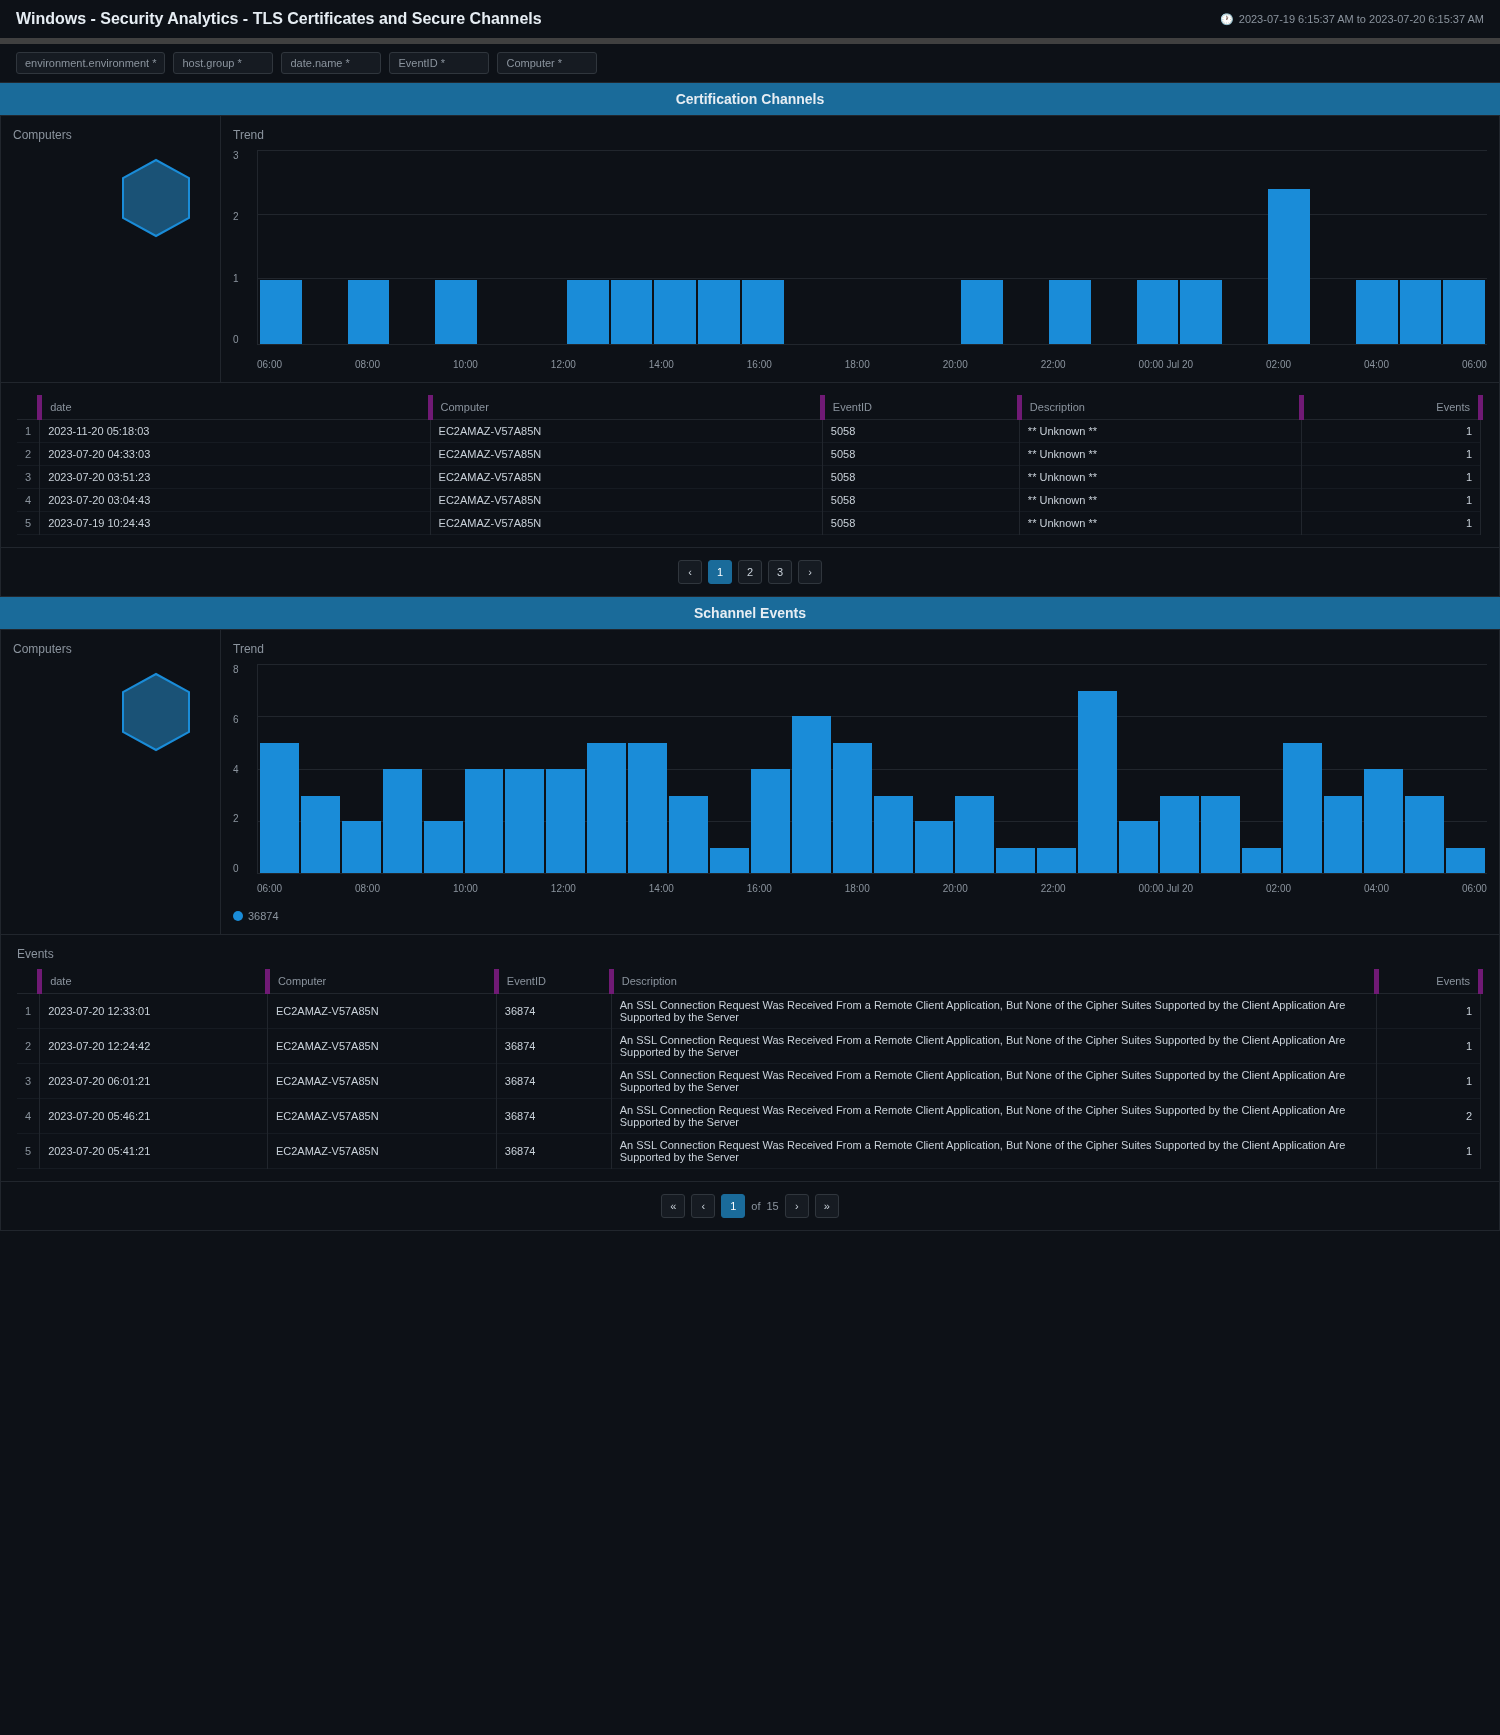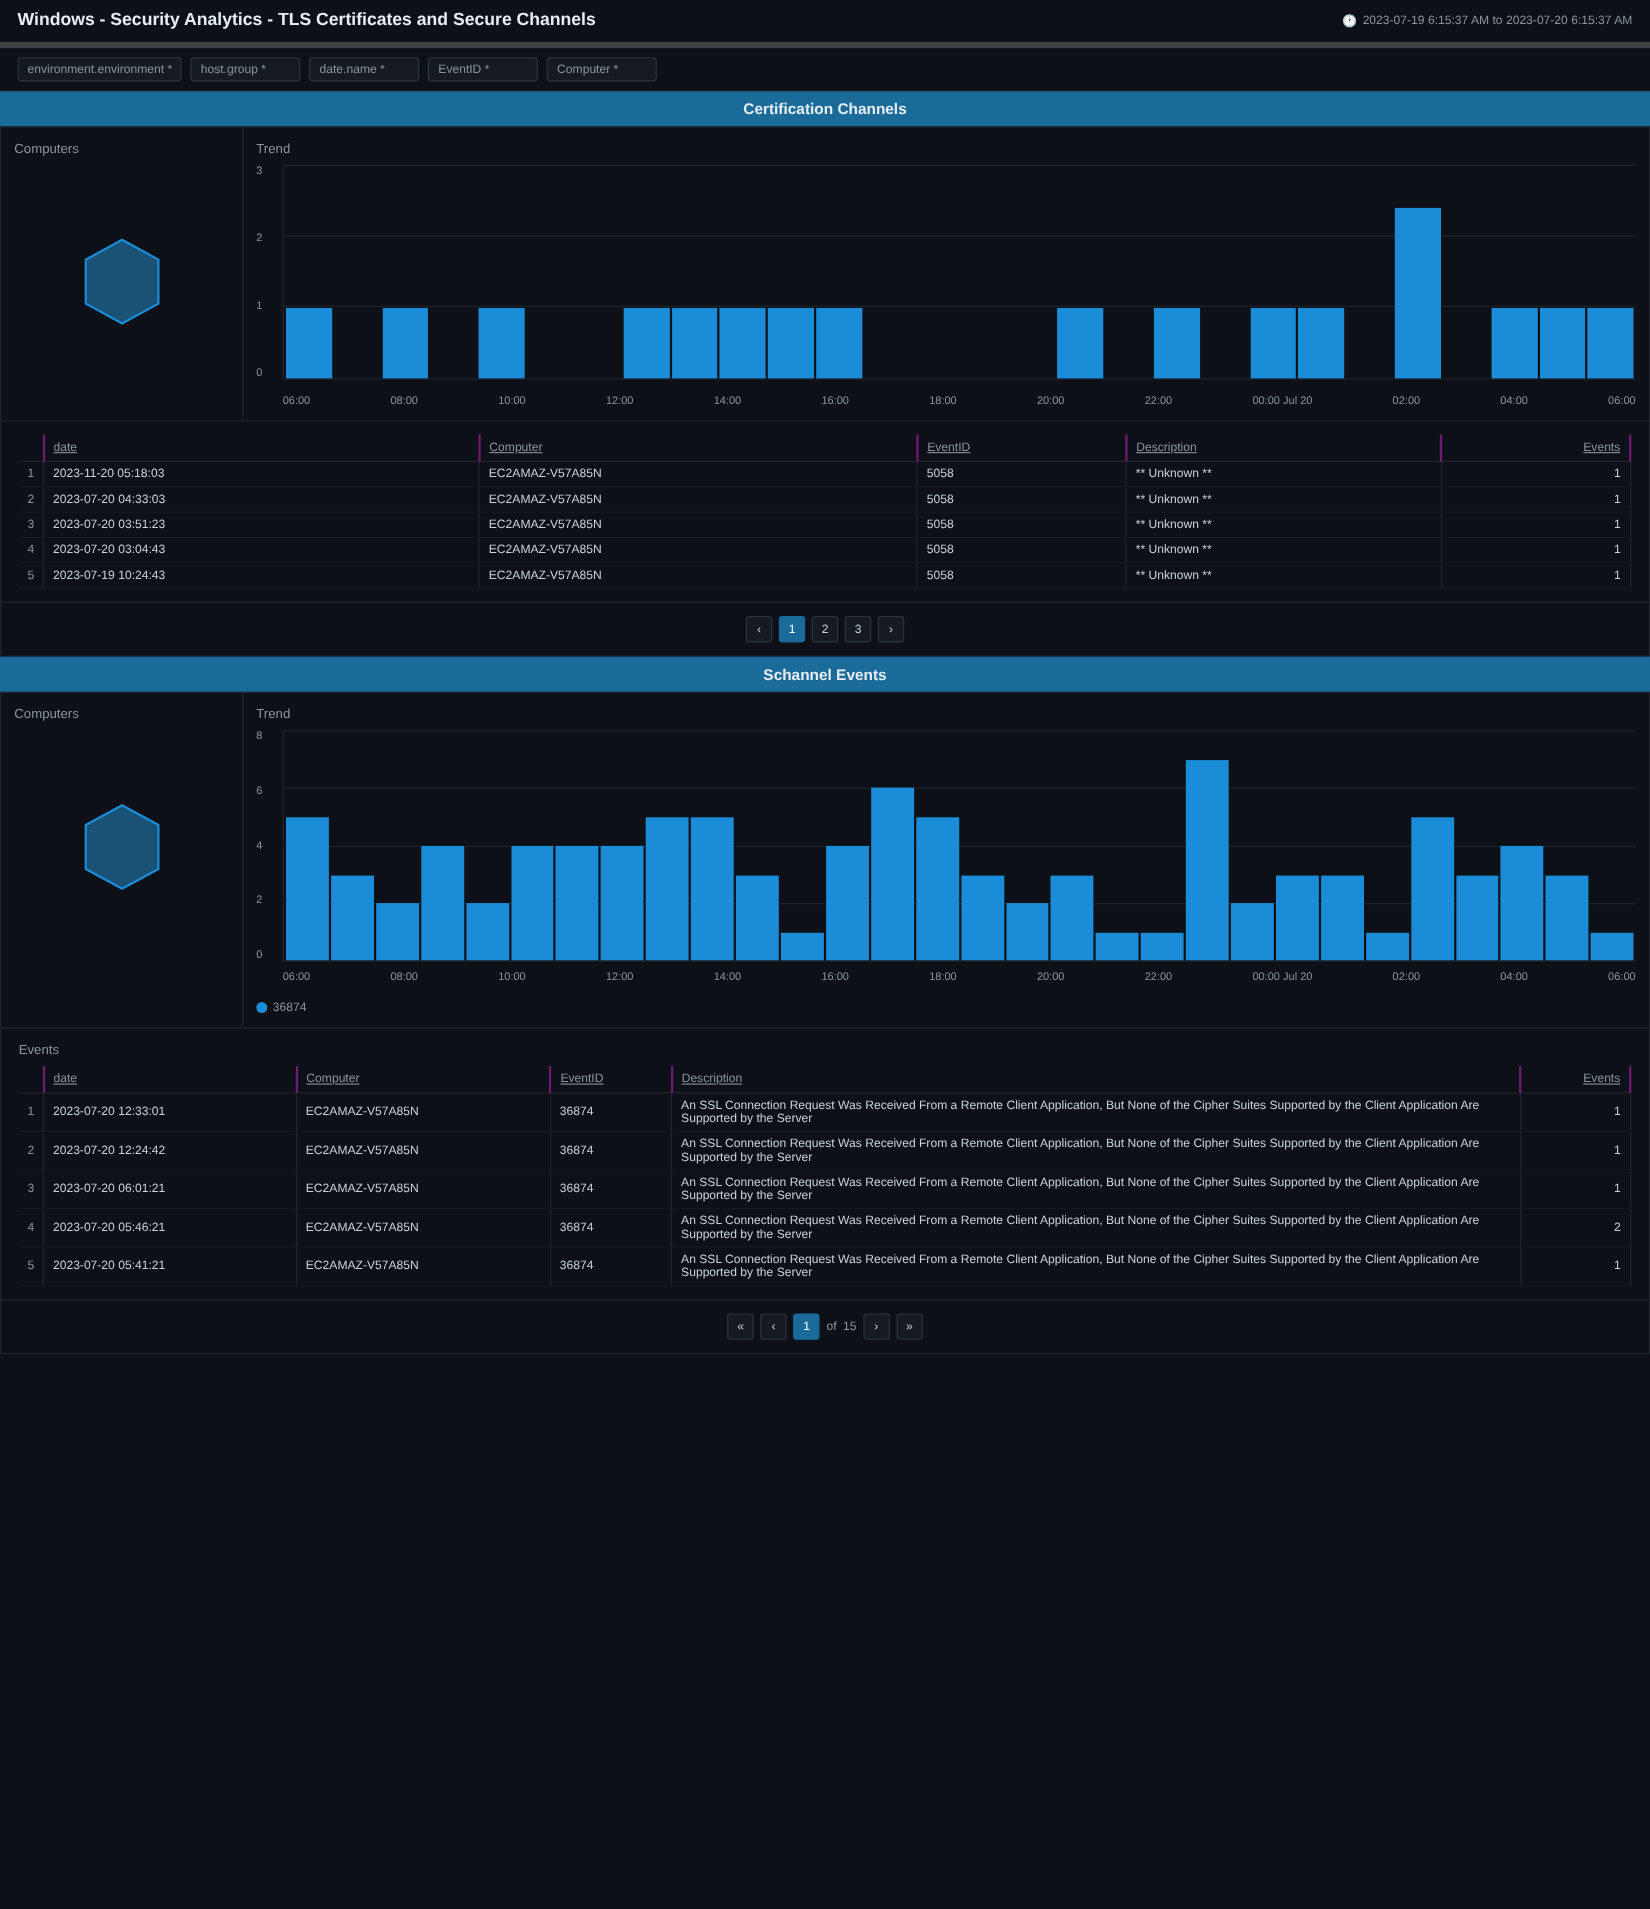--- a/index.html
+++ b/index.html
@@ -67,7 +67,7 @@
       padding: 12px;
       border-right: 1px solid #21262d;
       display: flex;
-      flex-direction: column;
+      flex-direction: row;
       align-items: flex-start;
       gap: 32px;
     }

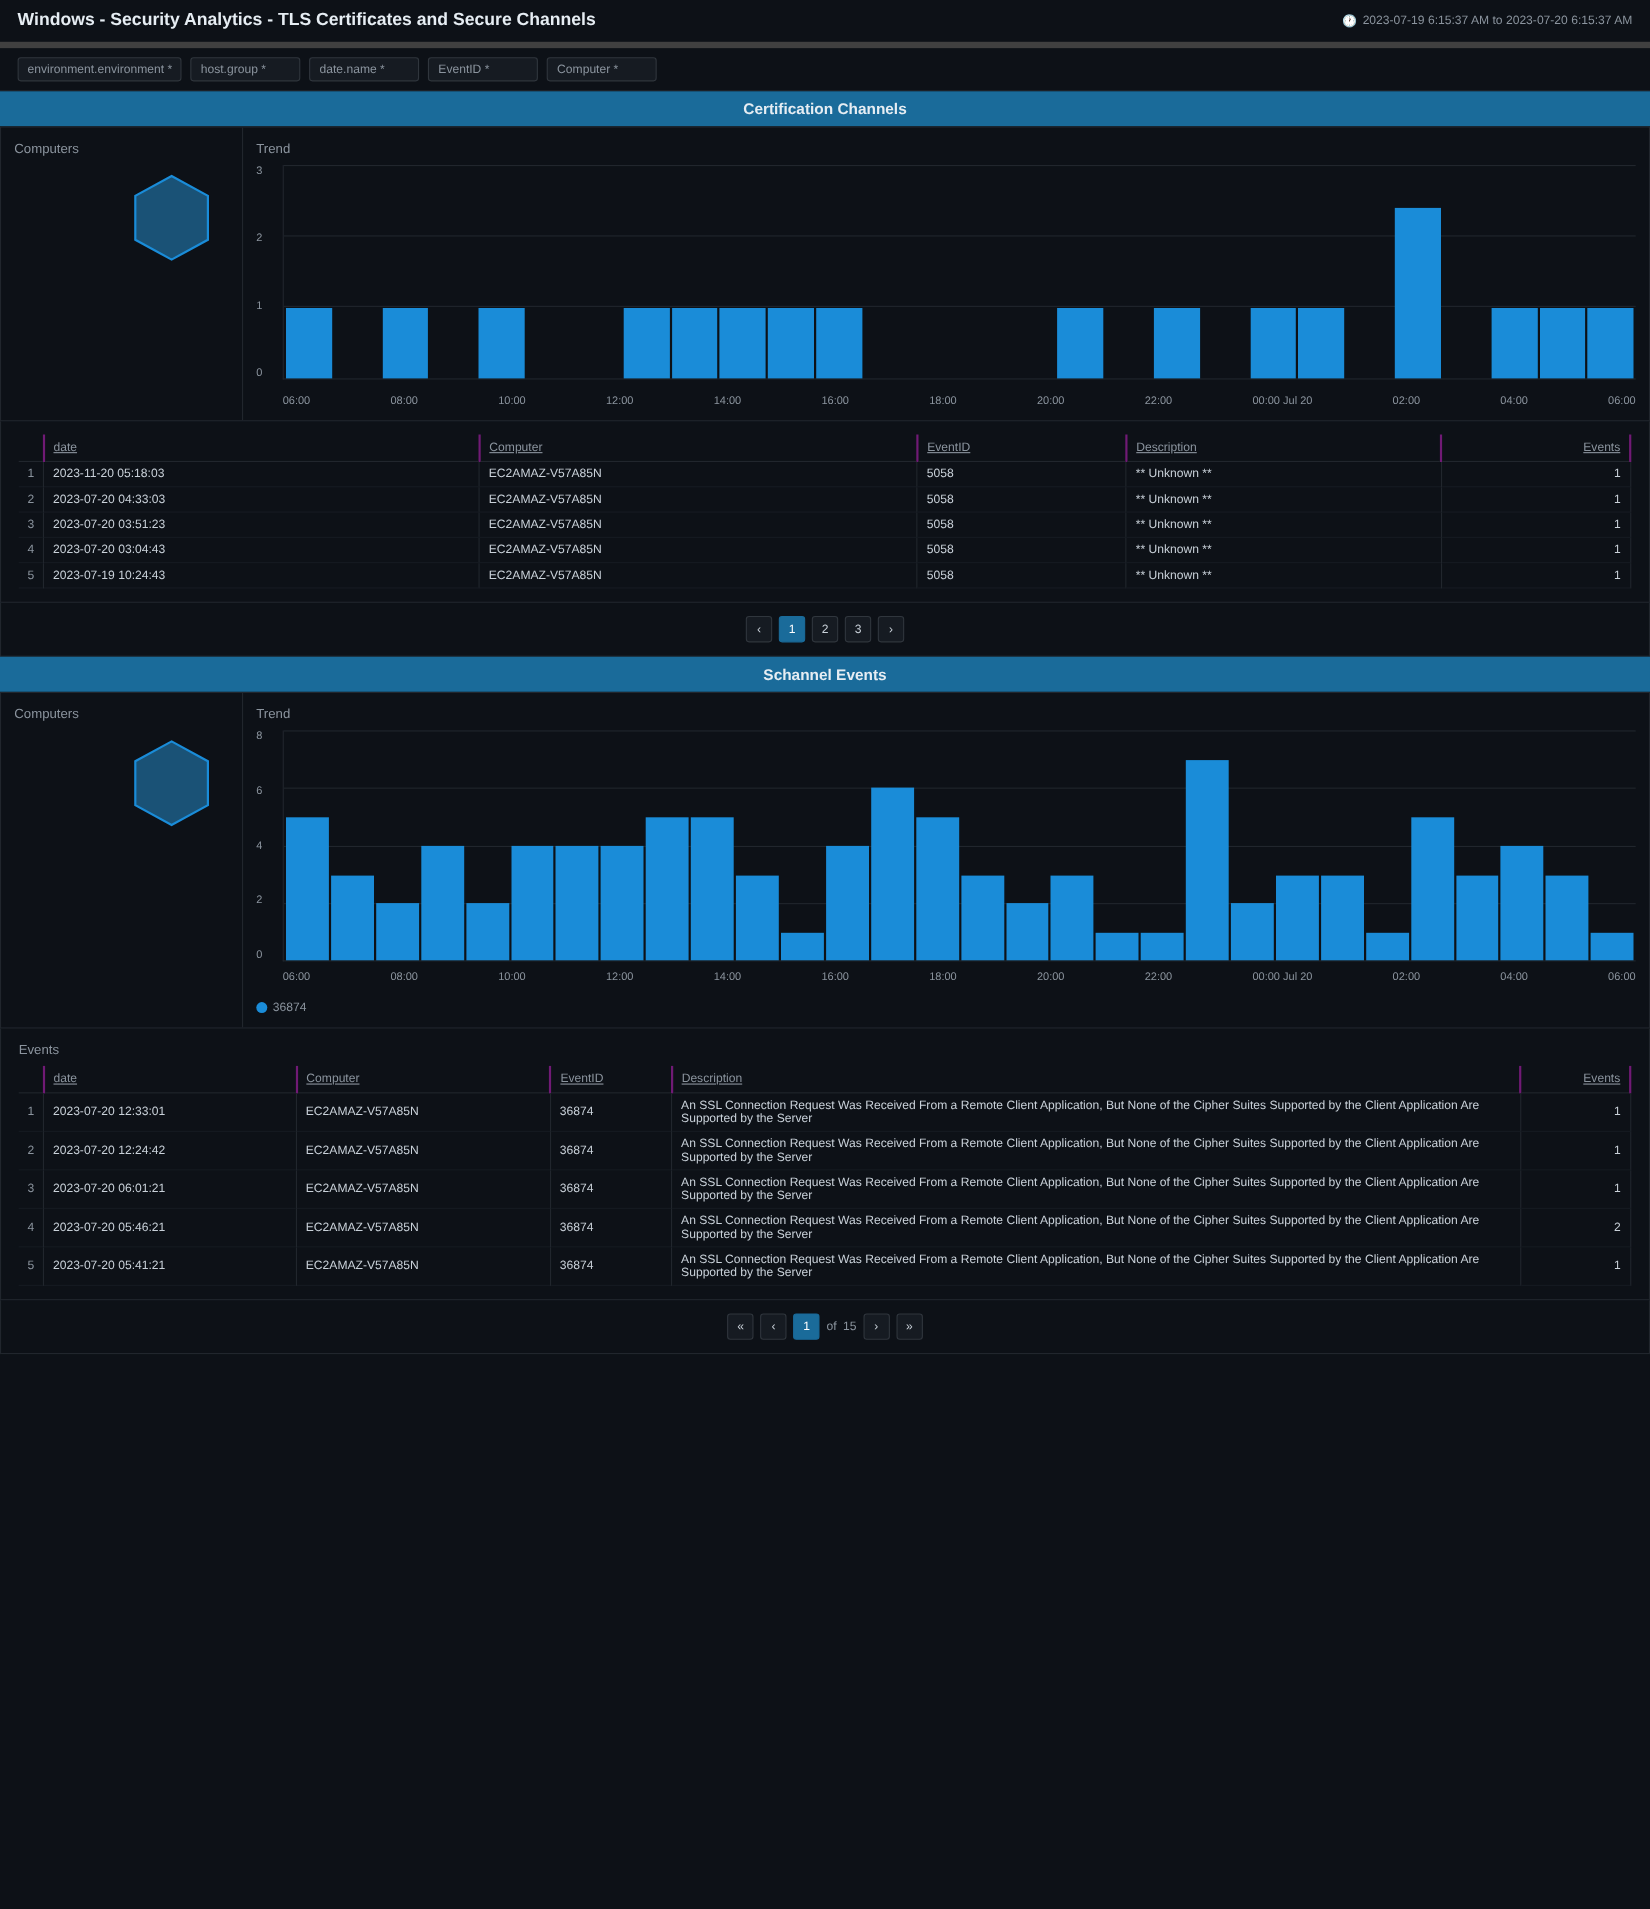--- a/index.html
+++ b/index.html
@@ -184,8 +184,7 @@
       text-align: left;
       color: #8b949e;
       font-weight: normal;
-      border-right: 2px solid #701a75;
-      text-decoration: underline;
+      border-right: 5px solid #701a75;
     }
     tbody tr {
       border-bottom: 1px solid #161b22;

